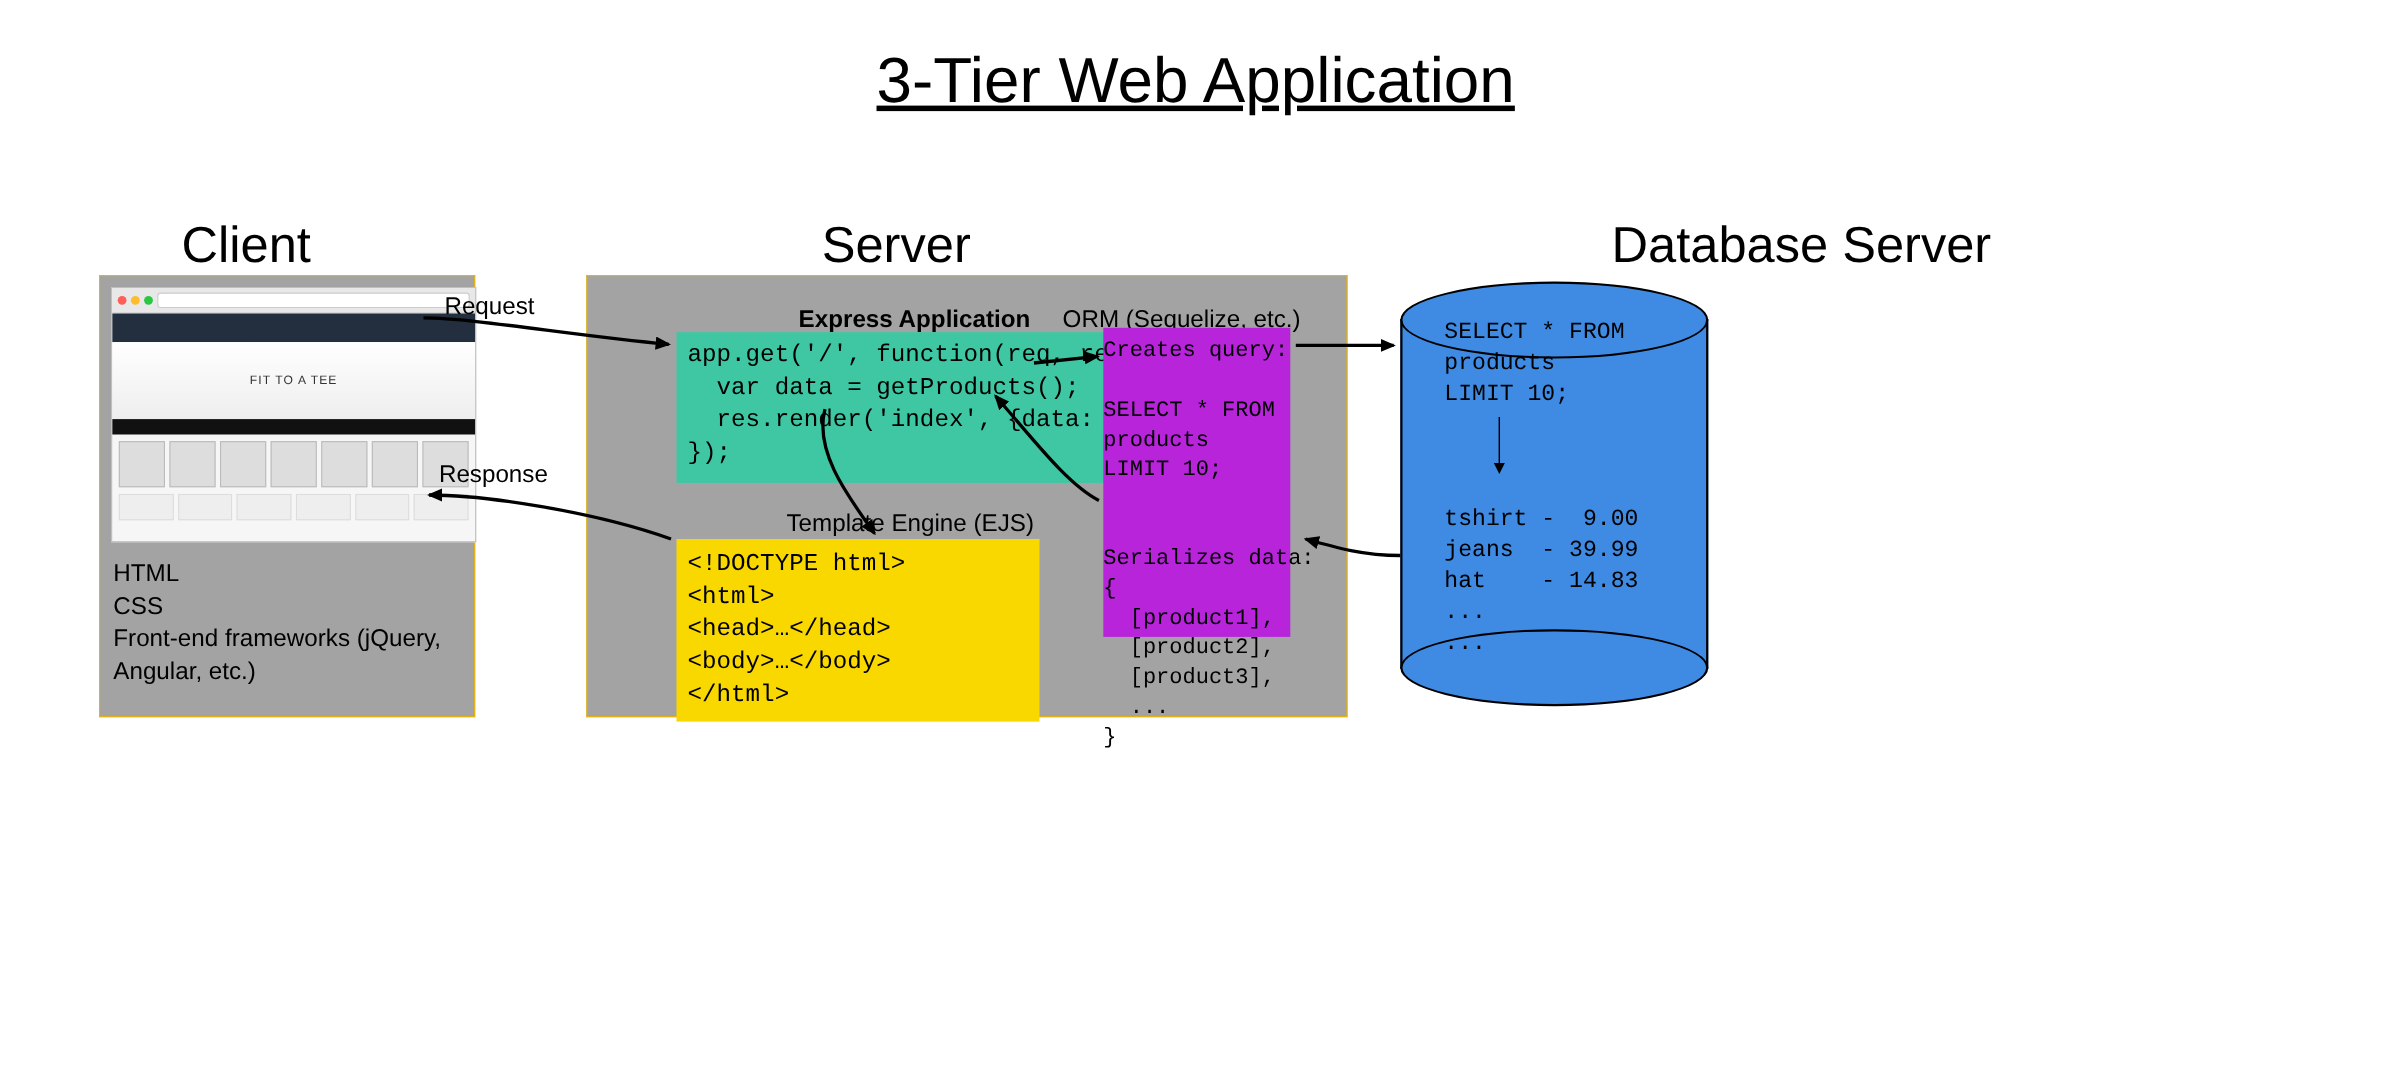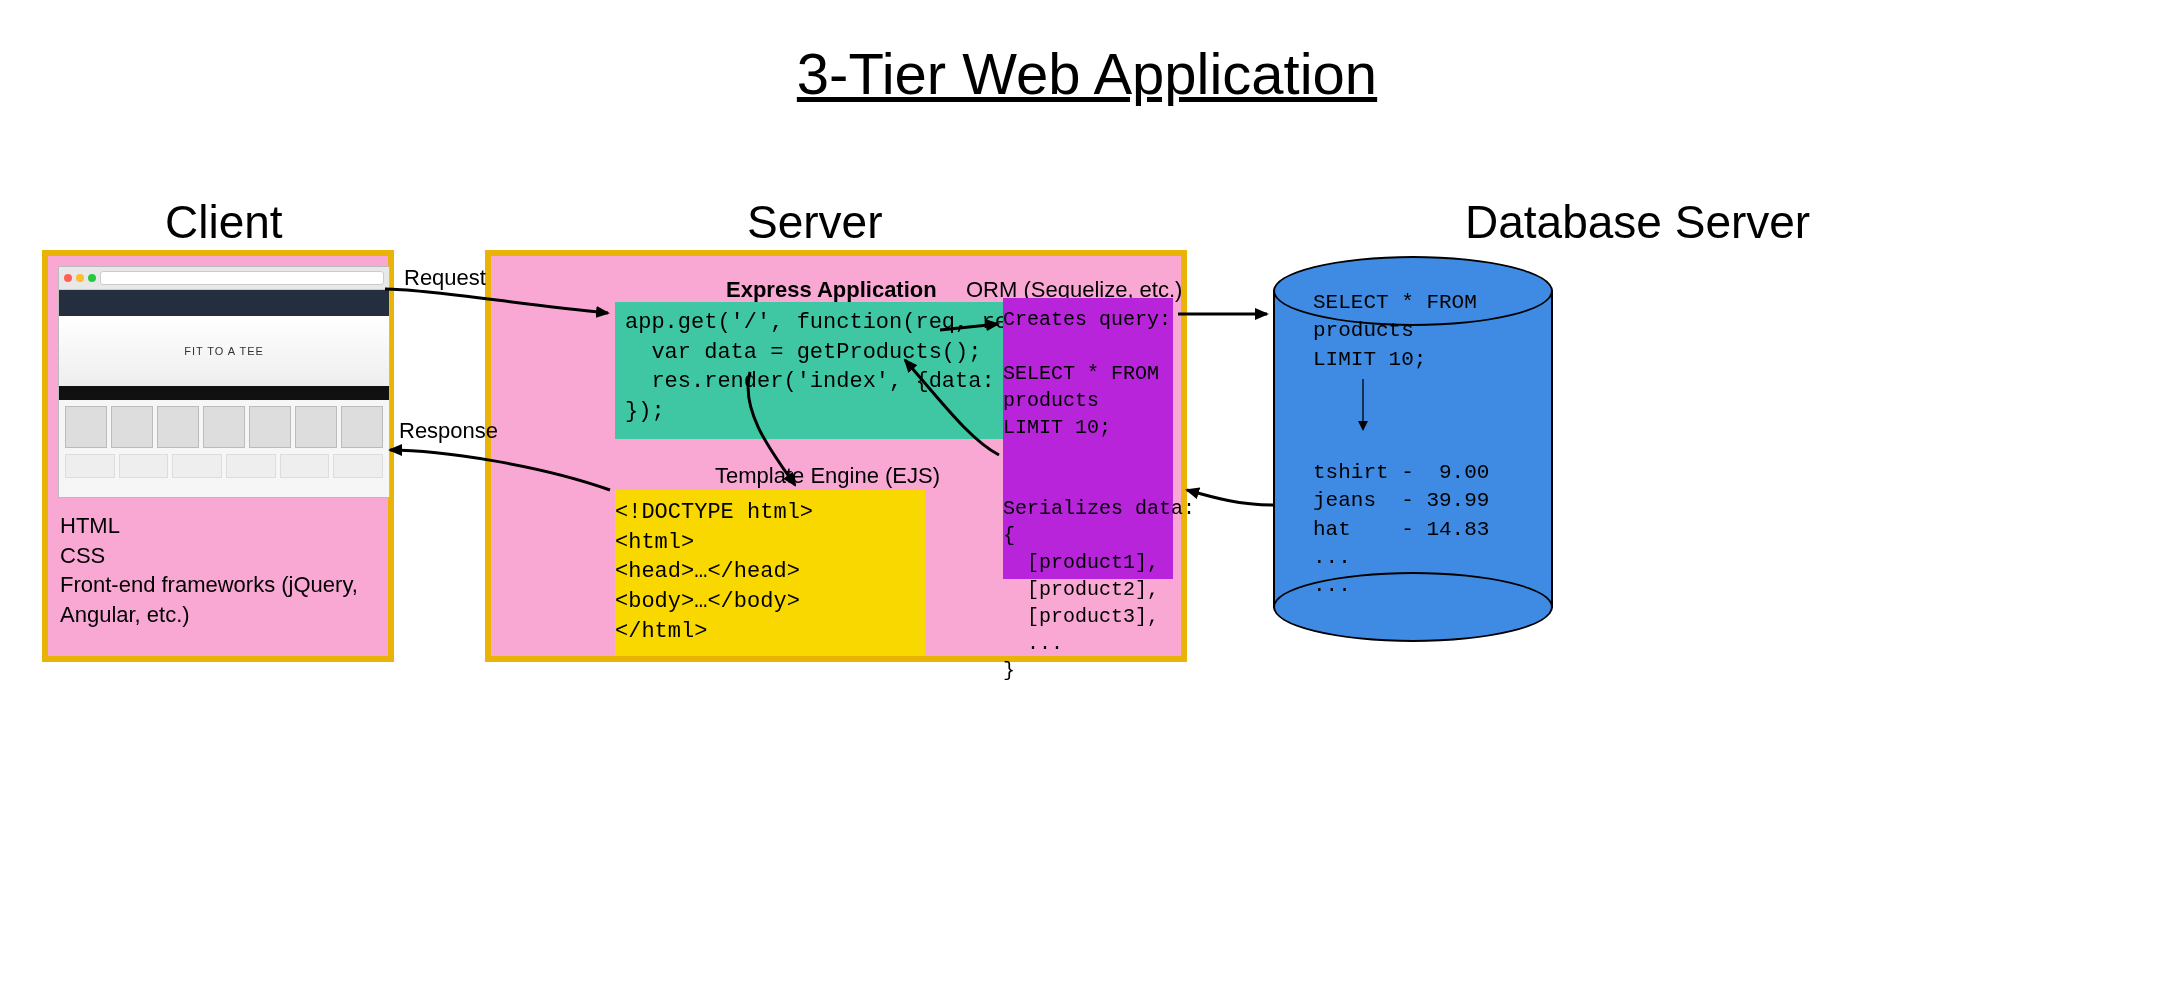--- a/index.html
+++ b/index.html
@@ -5,7 +5,7 @@
   html,body{margin:0;padding:0;width:2174px;height:991px;background:#fff;font-family:"Helvetica Neue",Helvetica,Arial,sans-serif;color:#000;}
   .title{position:absolute;left:0;width:2174px;text-align:center;top:40px;font-size:58px;font-weight:400;text-decoration:underline;}
   .col-label{position:absolute;font-size:46px;font-weight:400;}
-  .box{position:absolute;border:6px solid #eab308;background:#f9a8d4;}
+  .box{position:absolute;border:1px solid #eab308;background:#a3a3a3;margin-left:48px;}
   .code{font-family:"Courier New",Courier,monospace;font-size:22px;white-space:pre;line-height:1.35;}
   .client-caption{position:absolute;font-size:22px;line-height:1.35;}
   .inner-label{position:absolute;font-size:22px;}

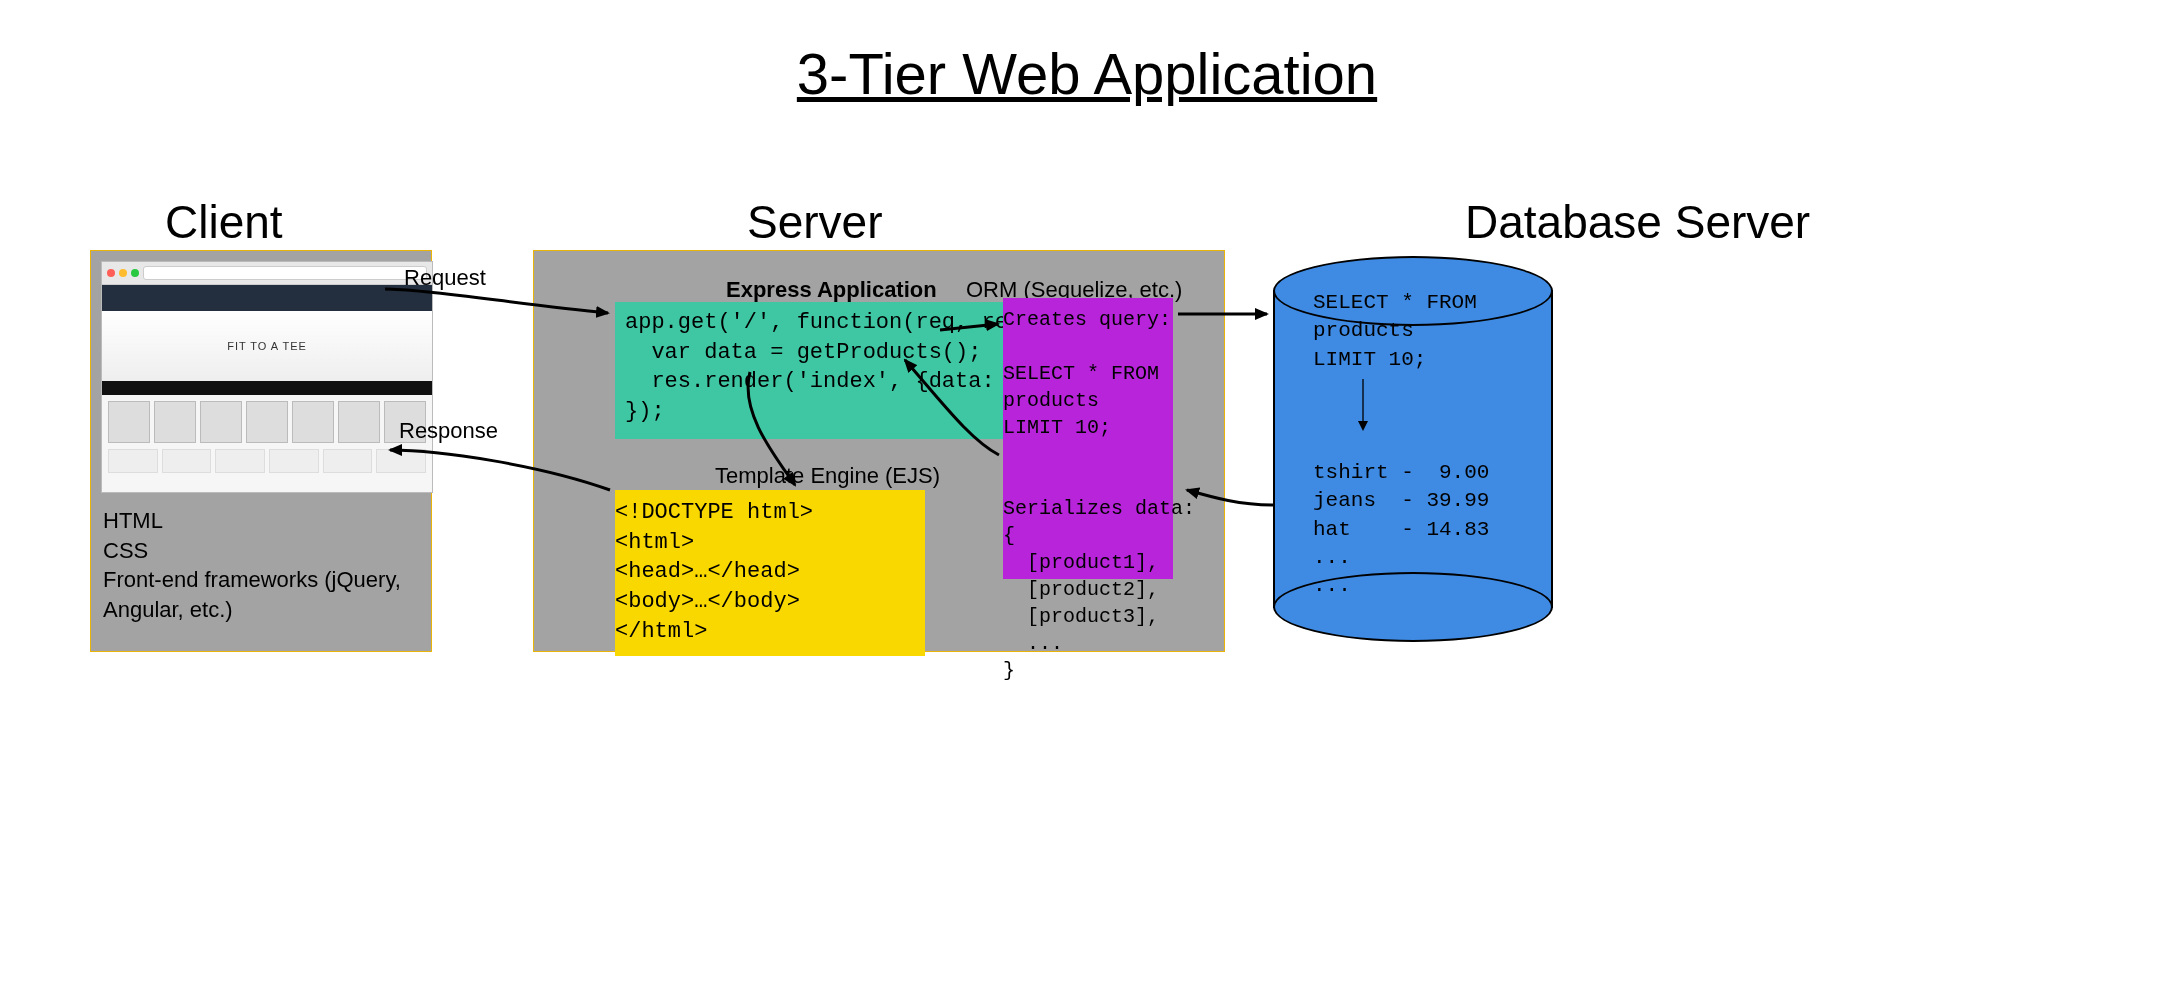--- a/index.html
+++ b/index.html
@@ -91,7 +91,7 @@
 </div>
 
 <div class="inner-label" style="left:715px;top:463px;">Template Engine (EJS)</div>
-<div class="code-box ejs-box" style="left:615px;top:490px;width:310px;height:150px;padding:8px 0;">
+<div class="code-box ejs-box" style="left:615px;top:490px;width:310px;height:150px;padding:8px 10px;">
   <div class="code">&lt;!DOCTYPE html&gt;
 &lt;html&gt;
 &lt;head&gt;…&lt;/head&gt;

